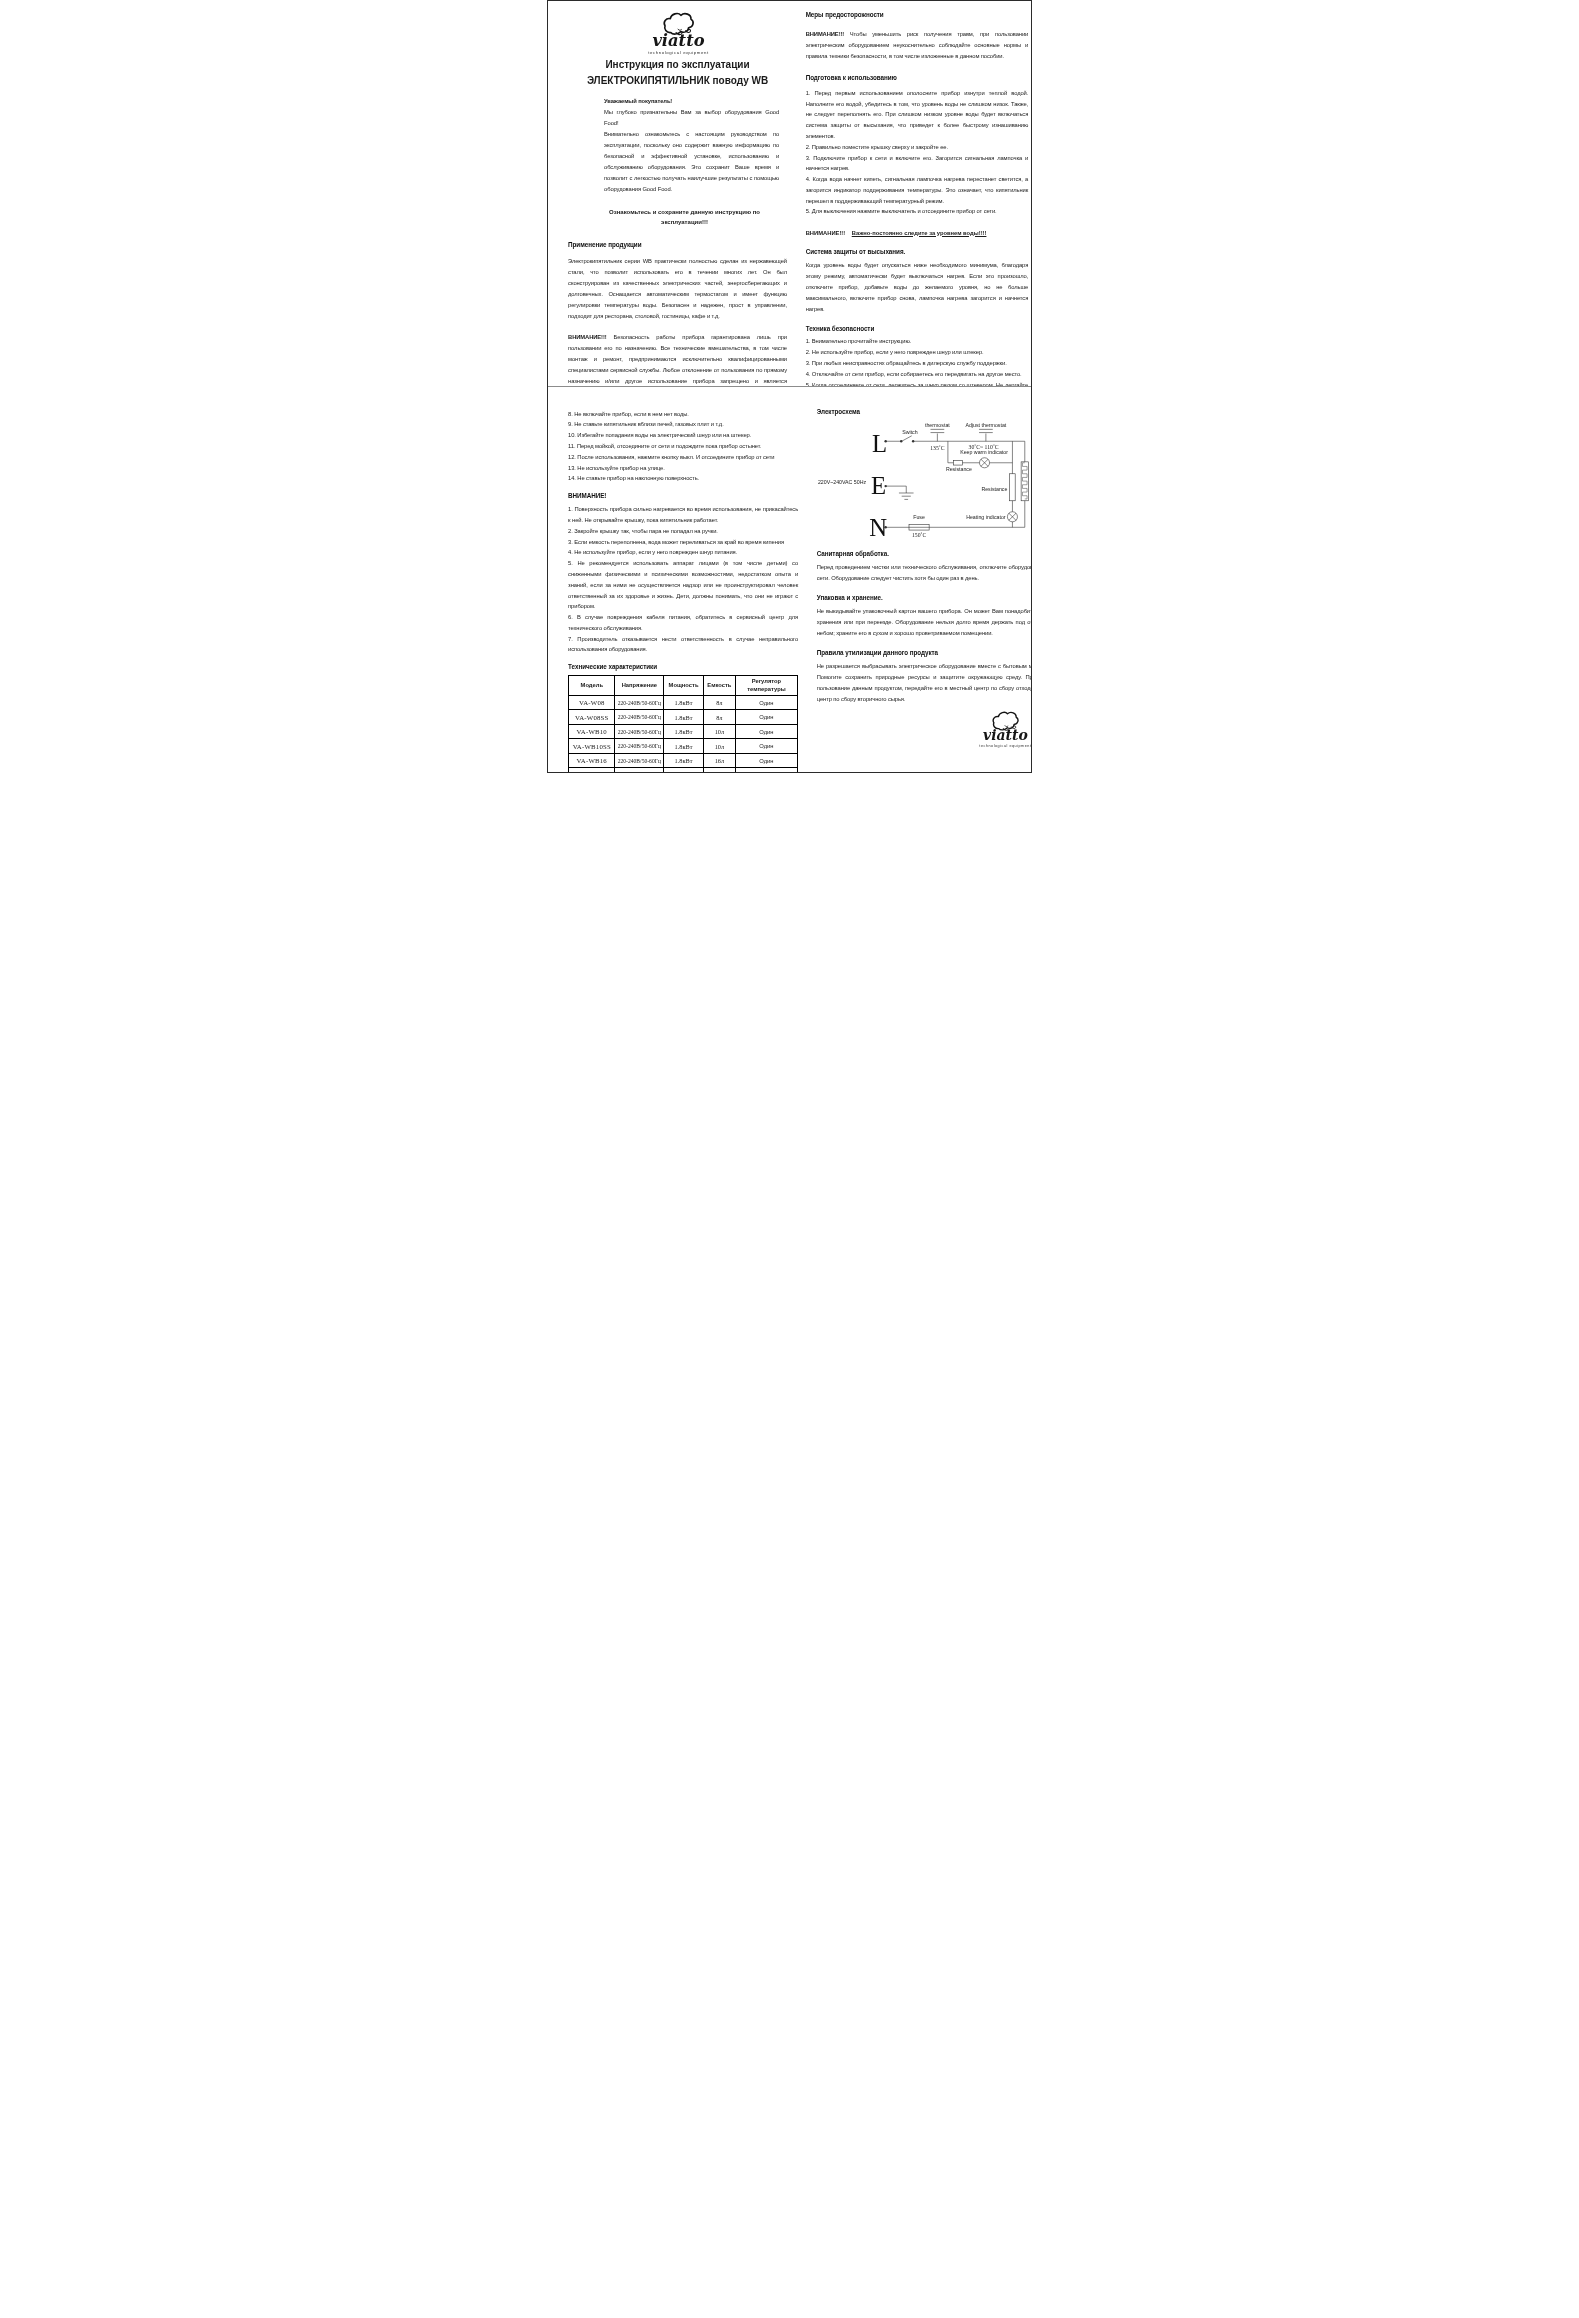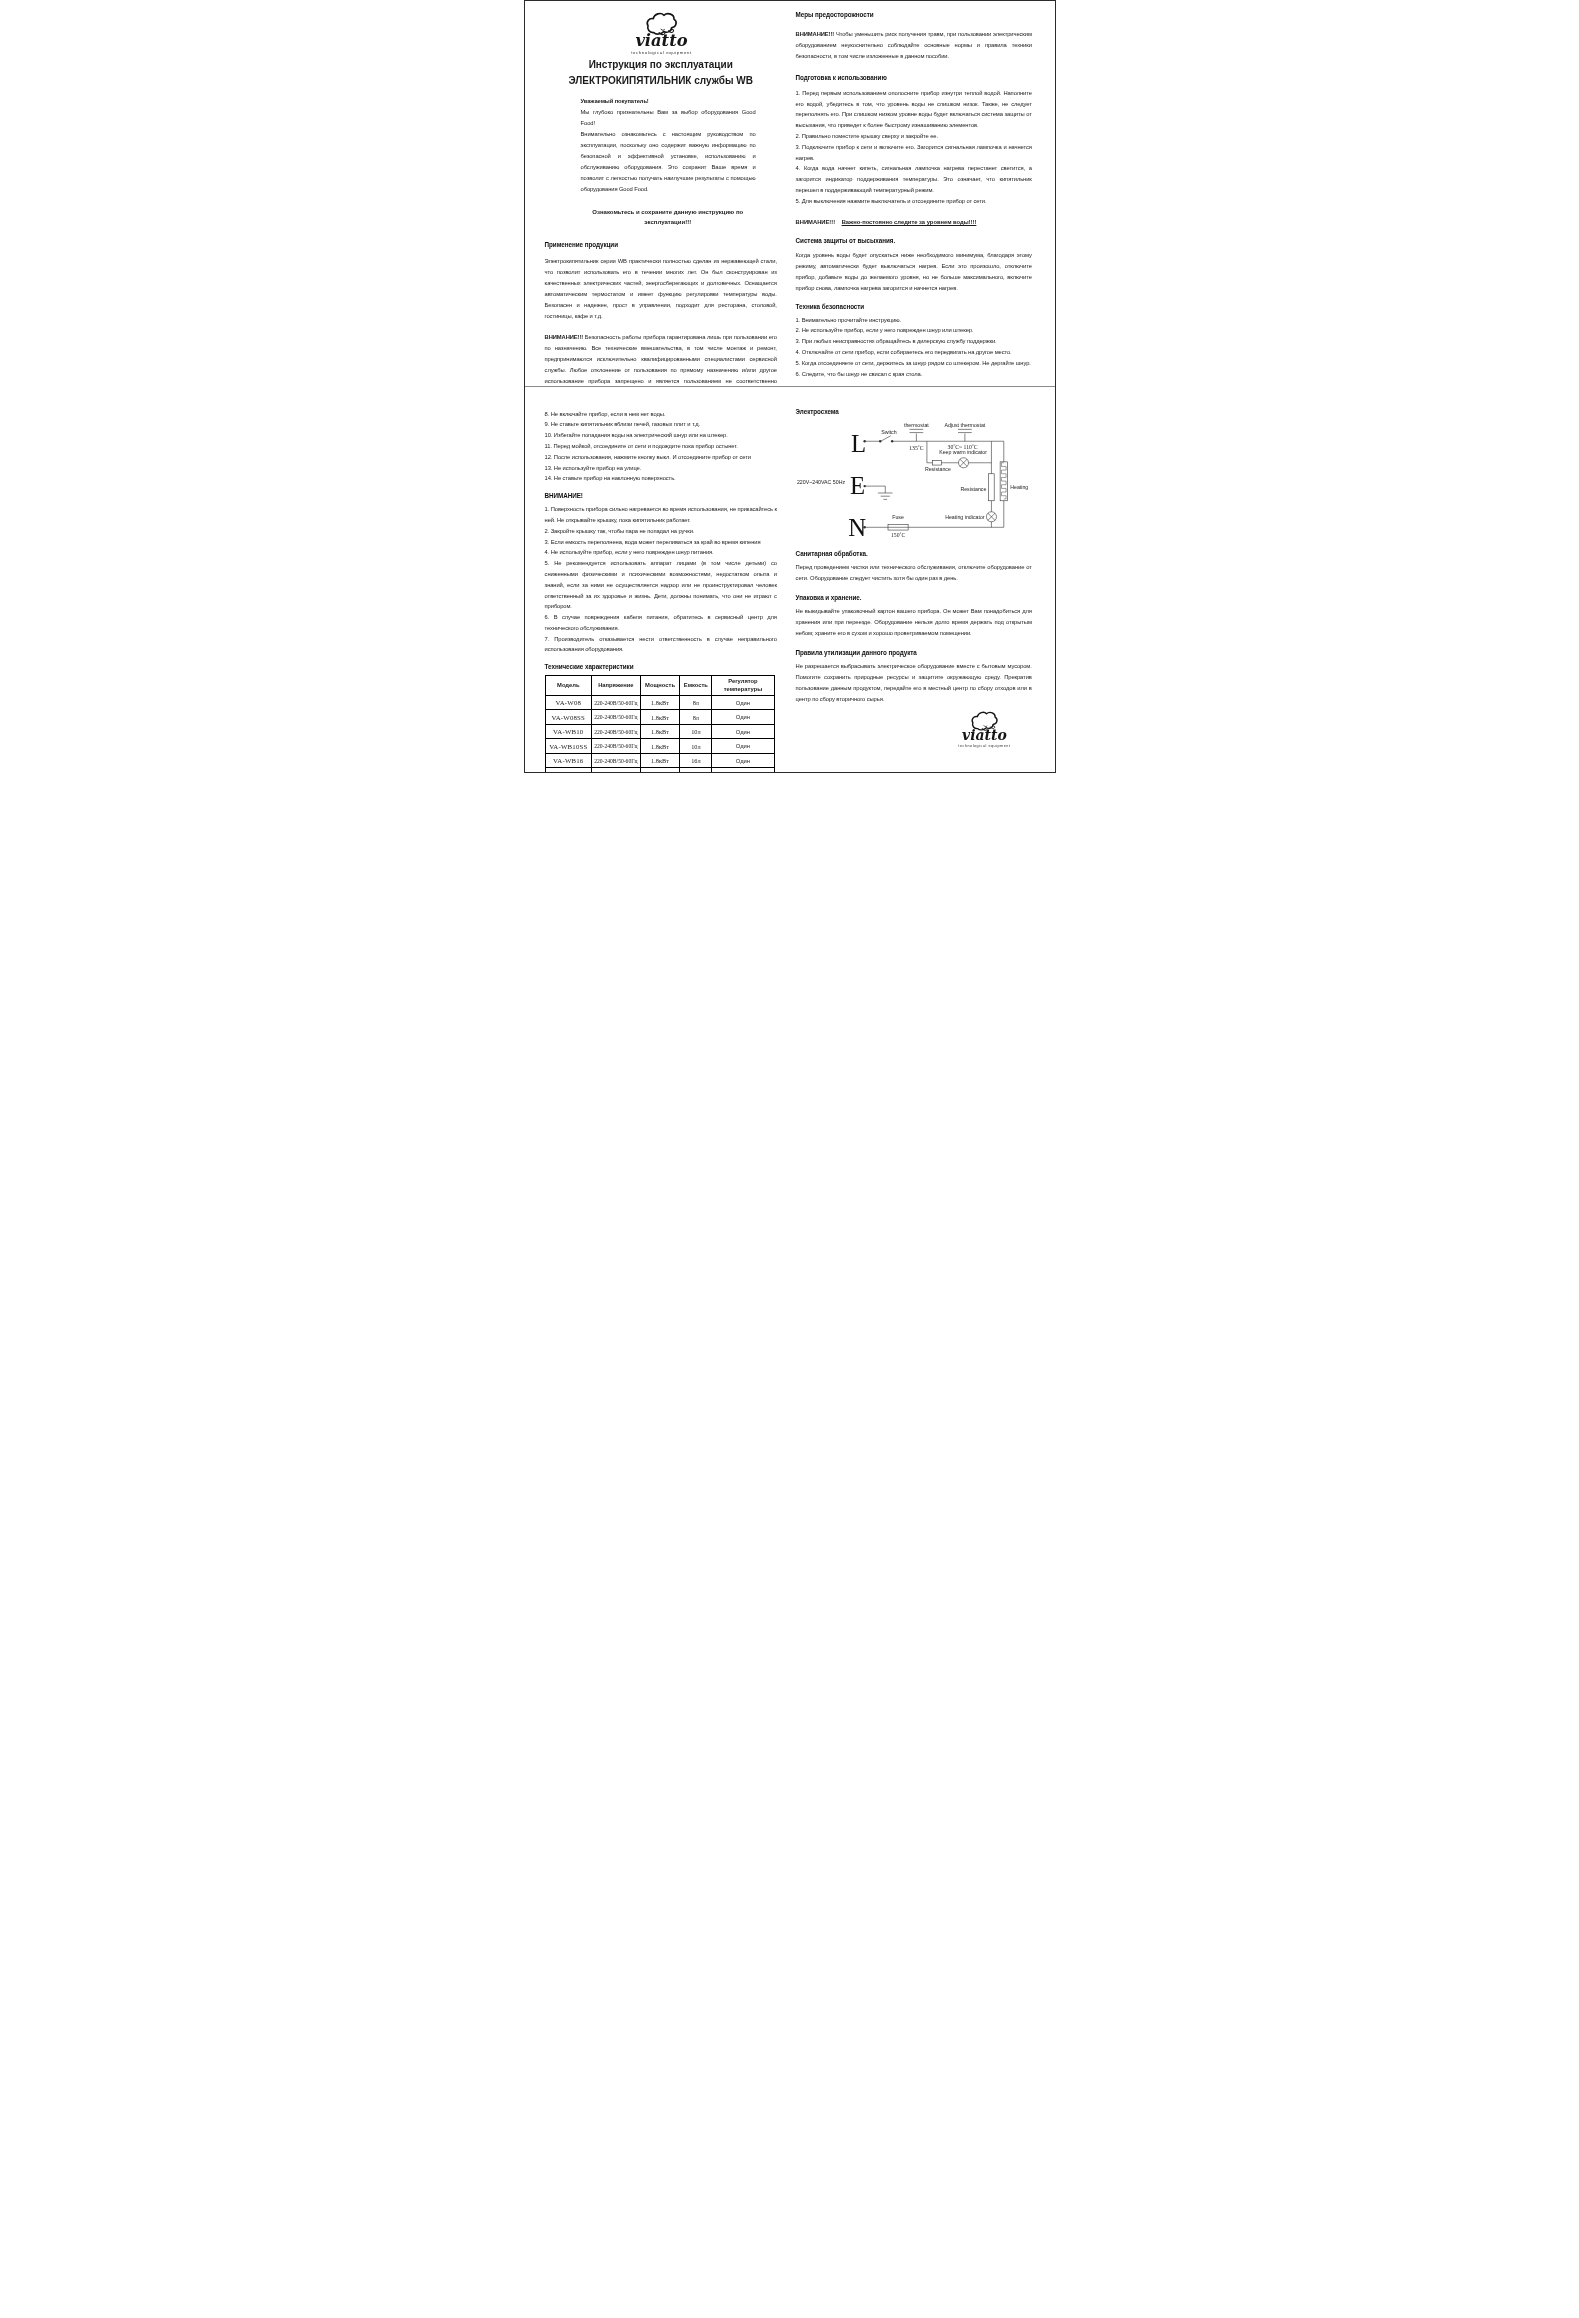--- a/index.html
+++ b/index.html
@@ -6,7 +6,7 @@
   html,body { margin:0; padding:0; background:#ffffff; }
   body { font-family:"Liberation Sans", sans-serif; color:#1b1b1b; }
   .page {
-    width:532px; height:773px; margin:0 auto; background:#fff;
+    width:485px; height:773px; margin:0 auto; background:#fff;
     border:0.5px solid #2b2b2b; overflow:hidden;
   }
   .half { width:100%; overflow:hidden; }

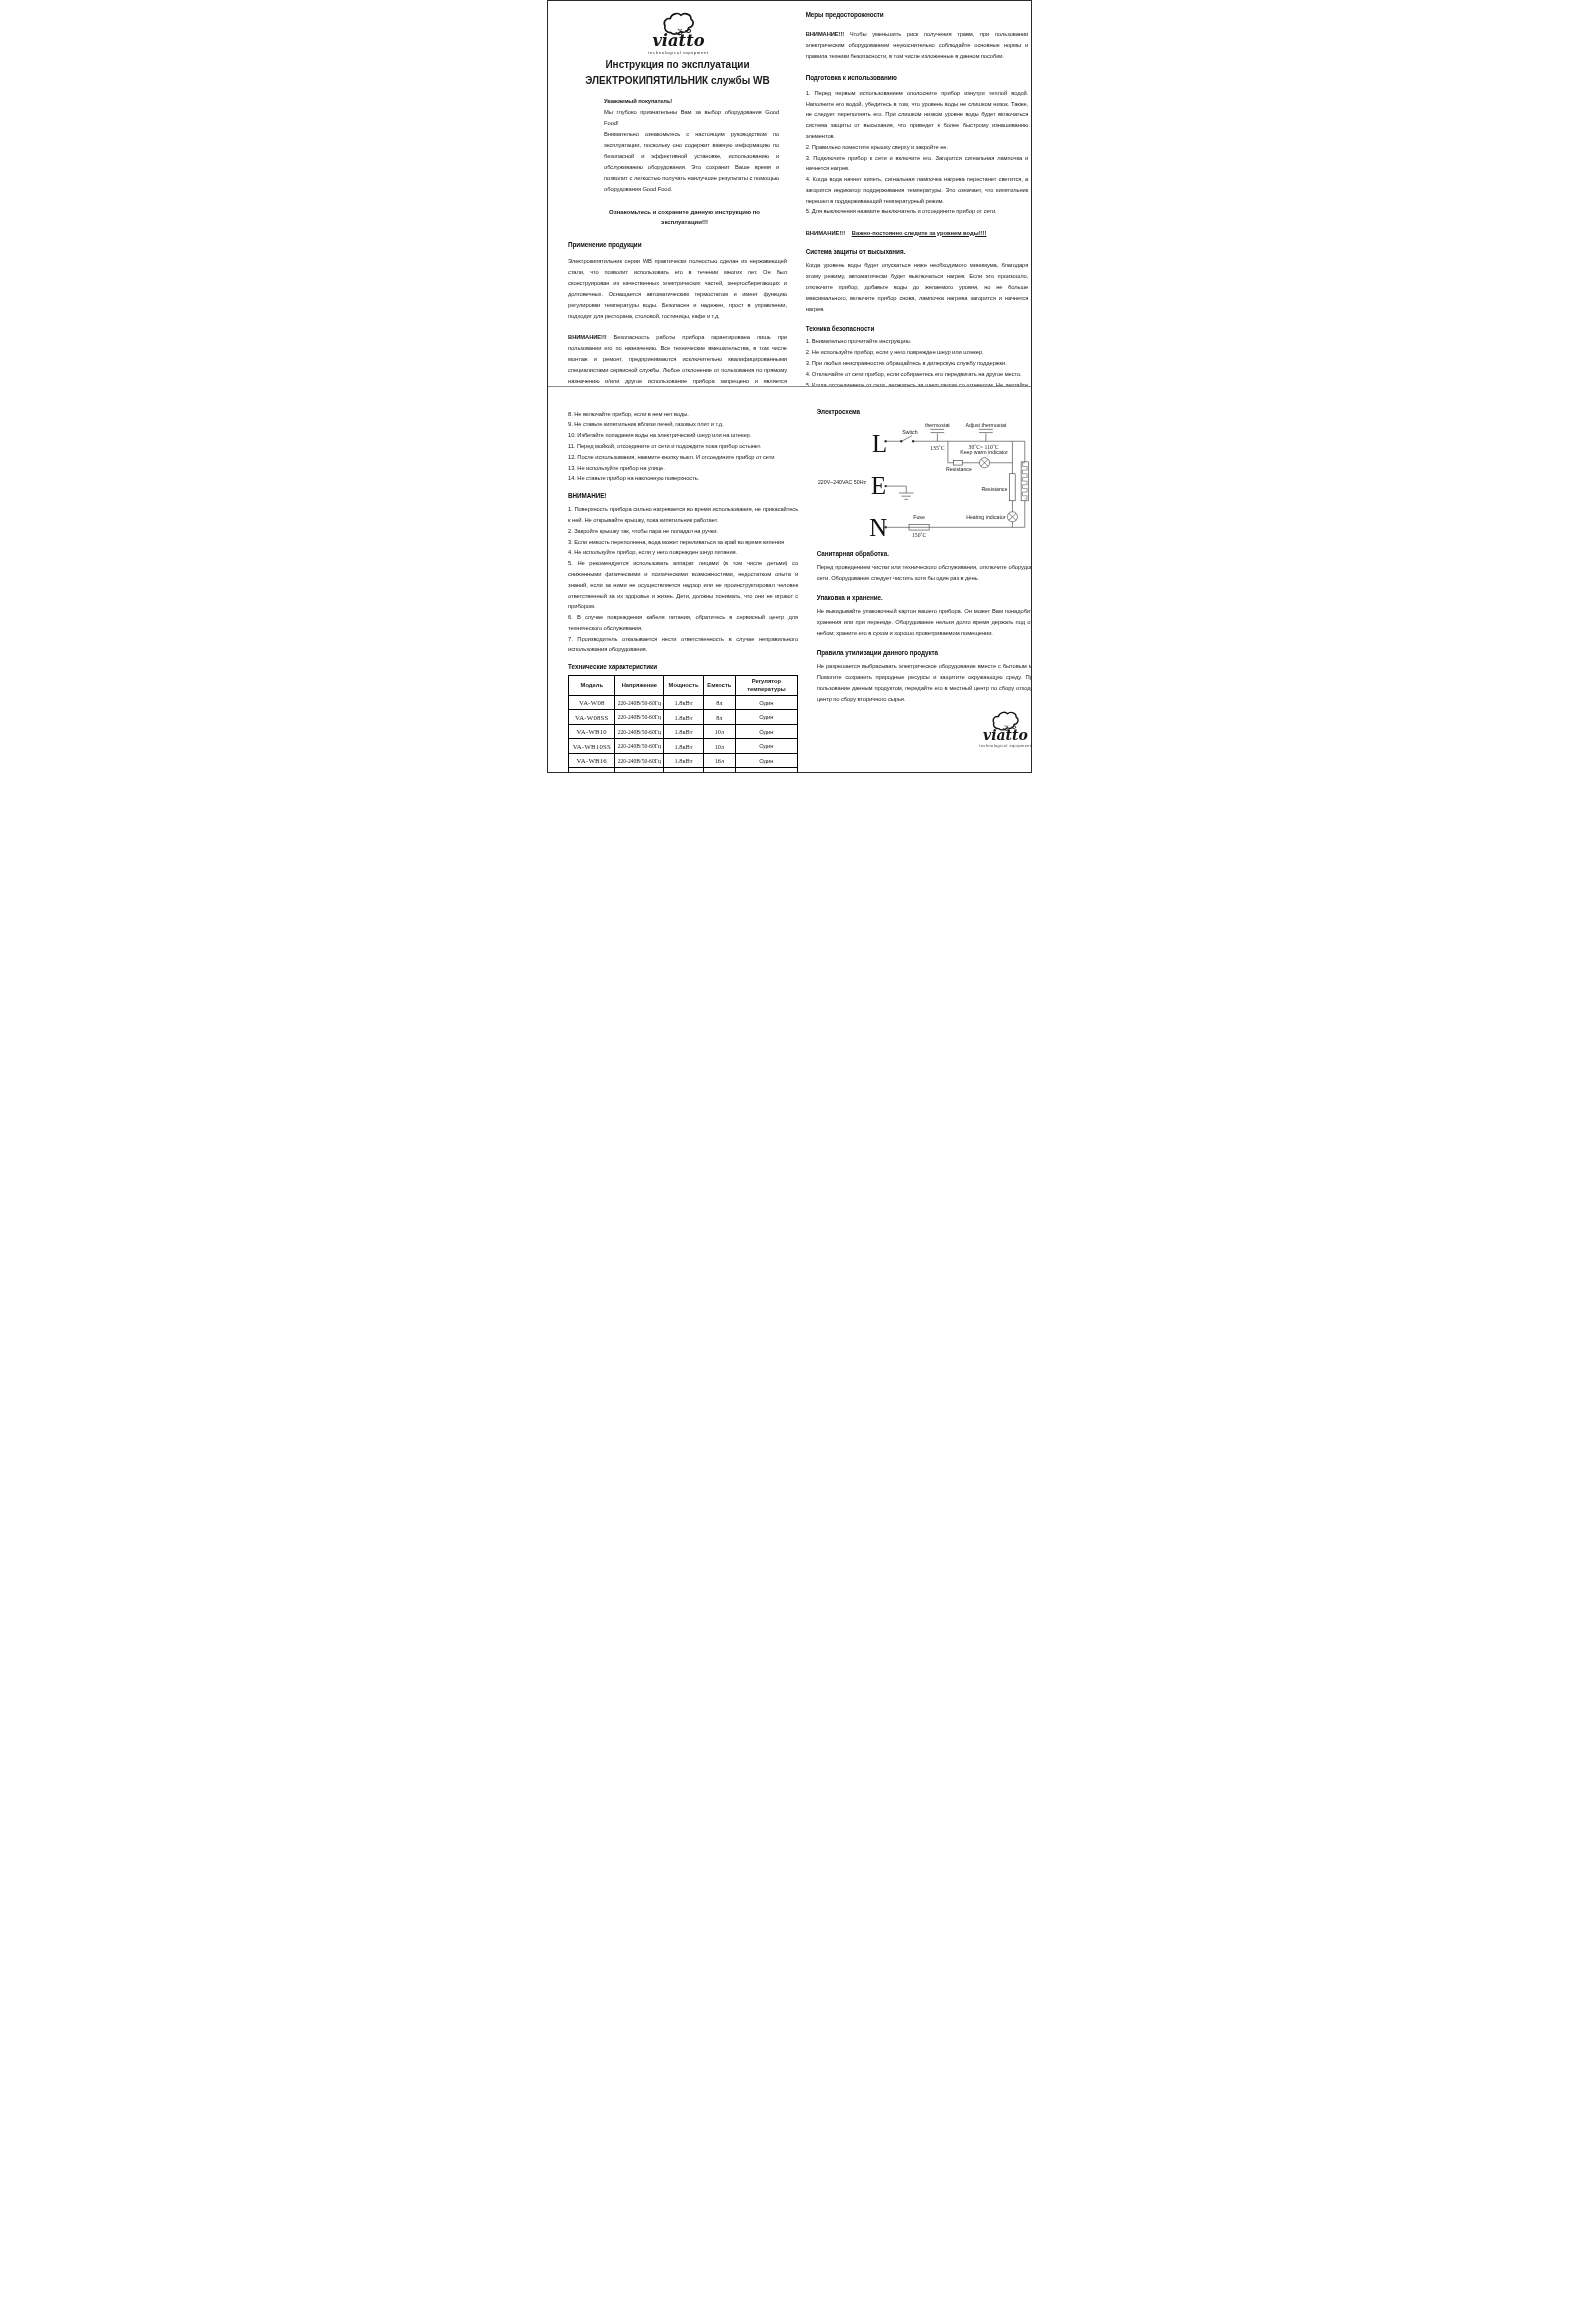--- a/index.html
+++ b/index.html
@@ -104,7 +104,7 @@
 
         <div class="doc-title">
           <div>Инструкция по эксплуатации</div>
-          <div>ЭЛЕКТРОКИПЯТИЛЬНИК службы WB</div>
+          <div>ЭЛЕКТРОКИПЯТИЛЬНИК поводу WB</div>
         </div>
 
         <div class="greeting">

